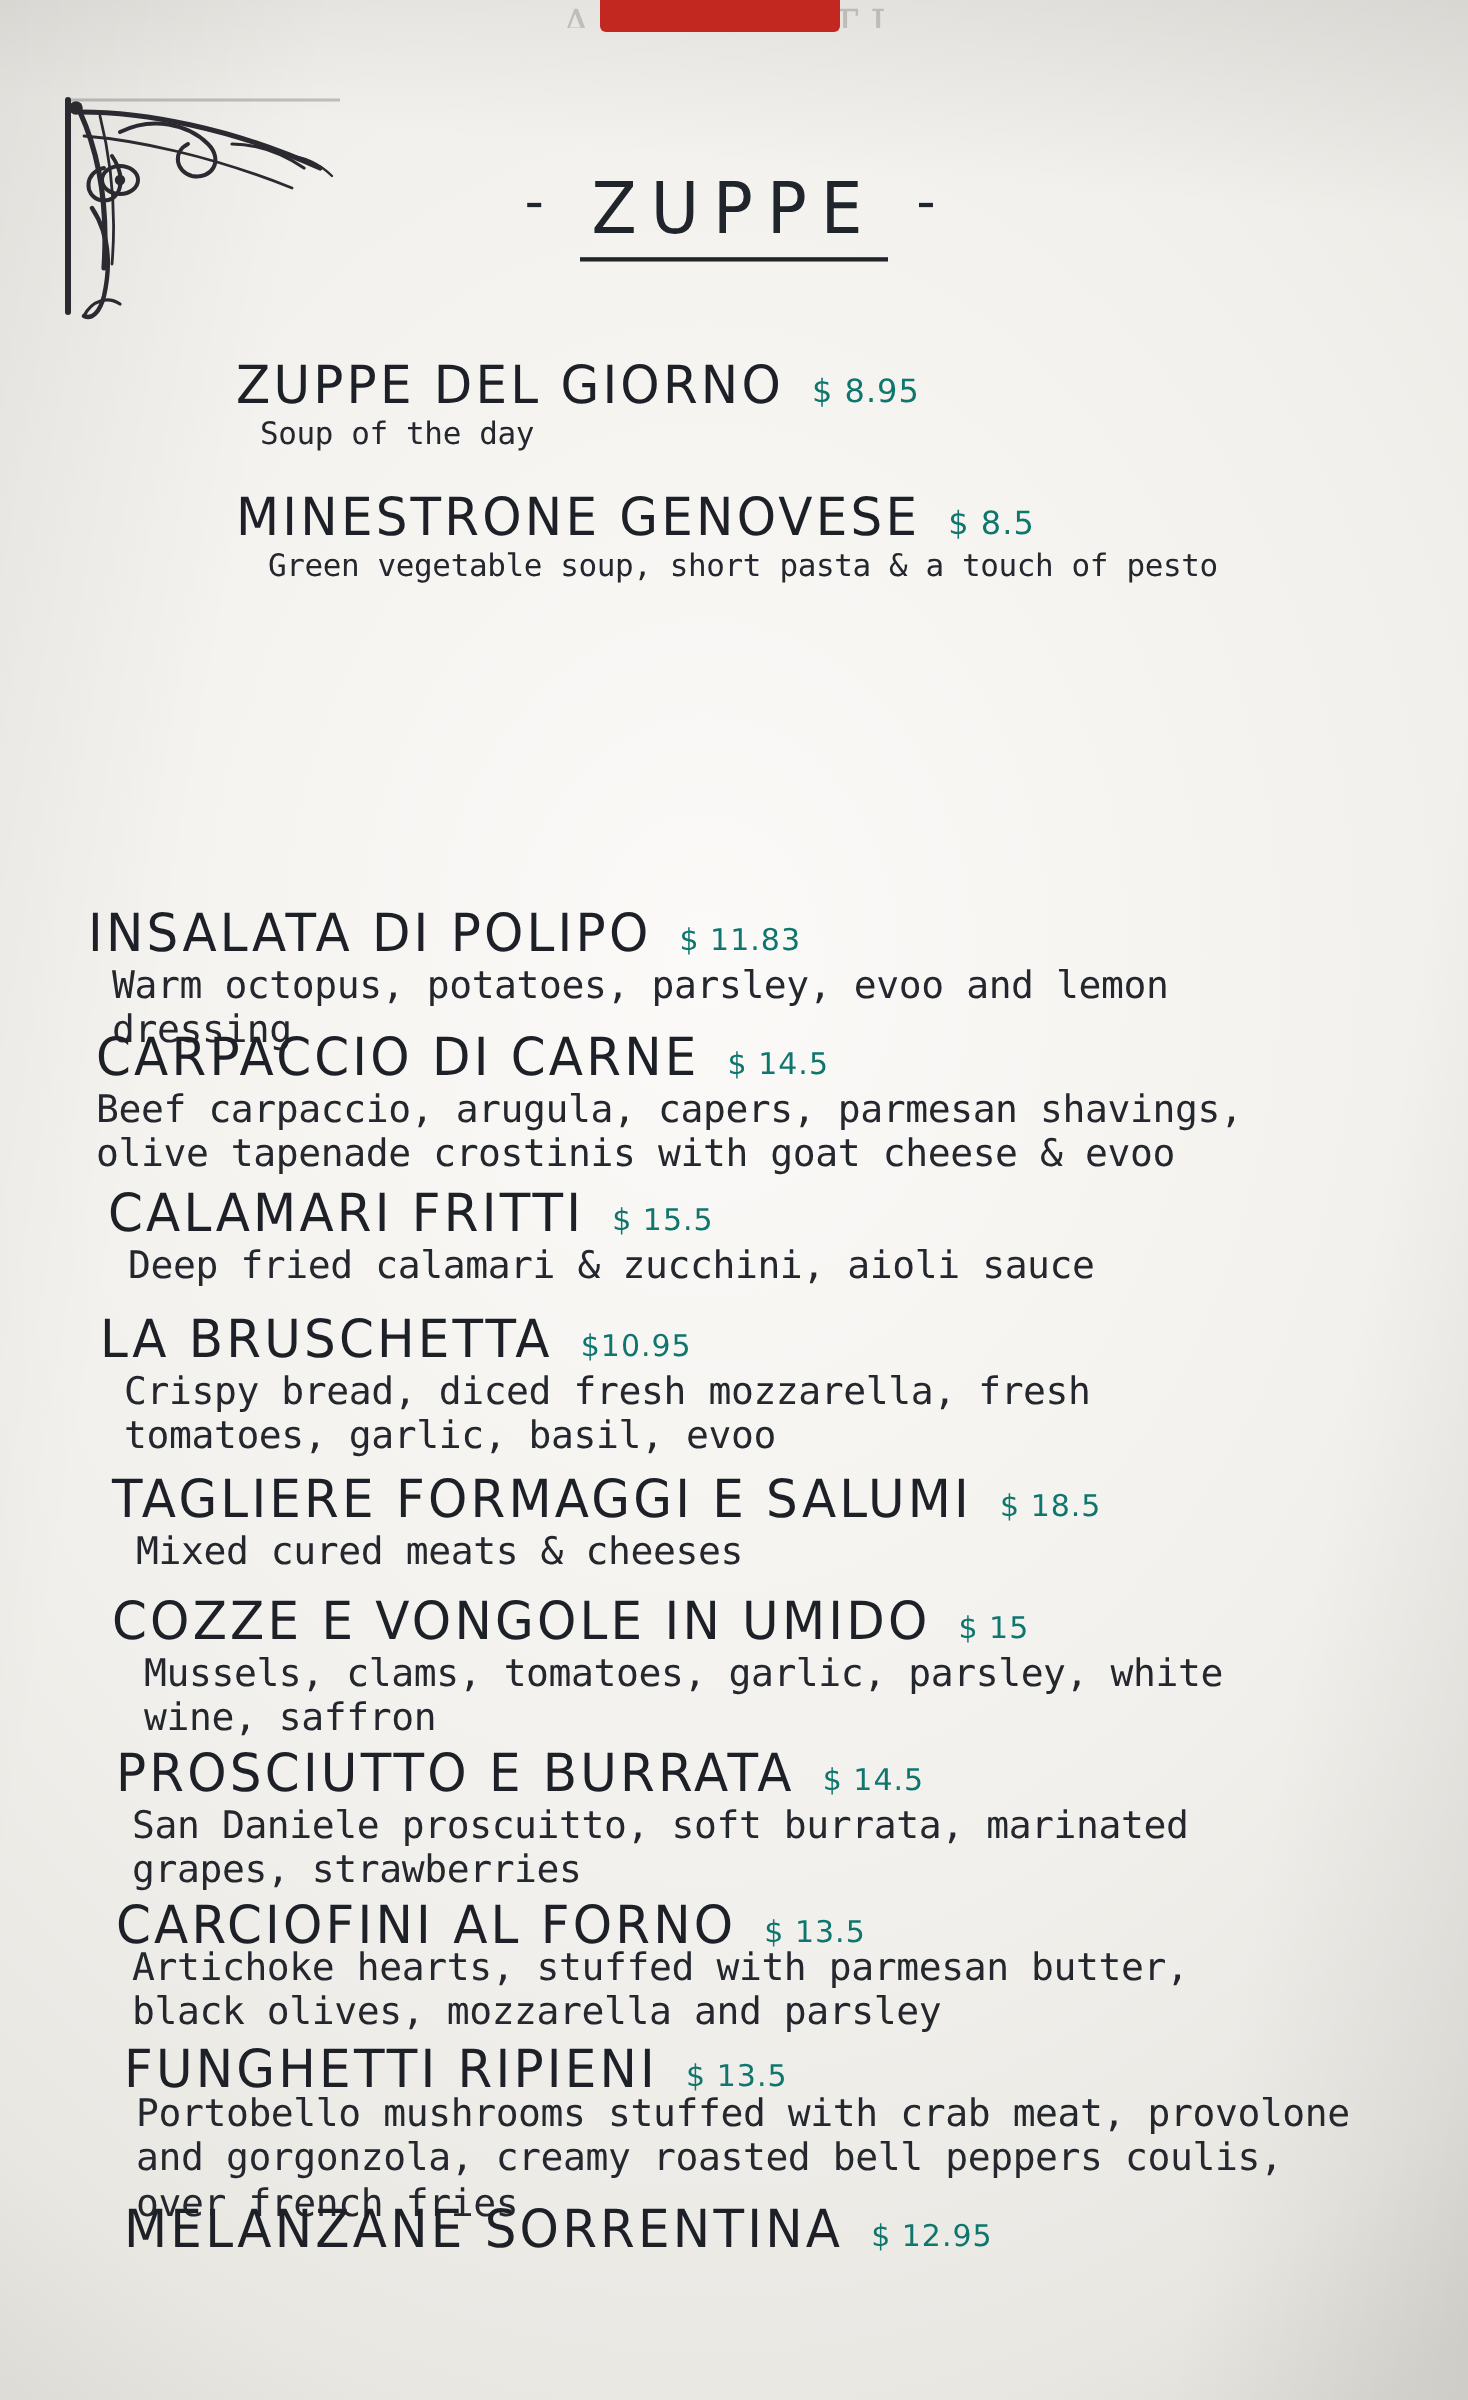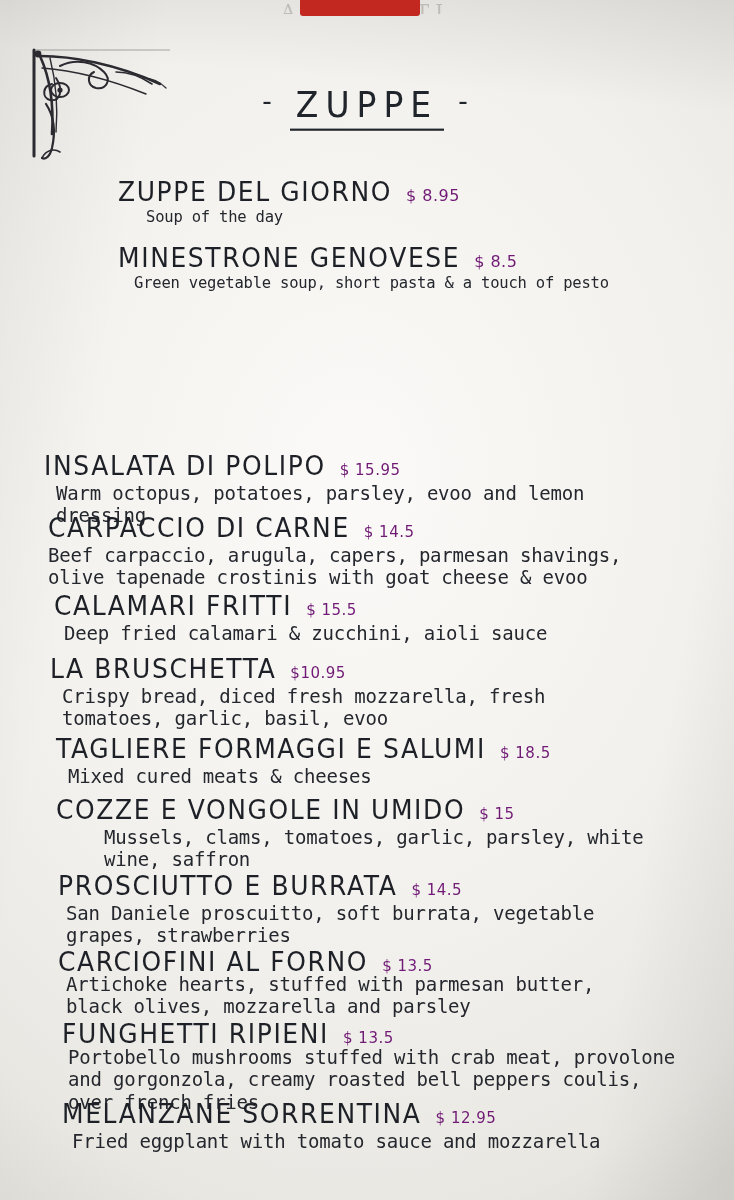--- a/index.html
+++ b/index.html
@@ -139,7 +139,7 @@
   }
   .item-price {
     font-family: "DejaVu Sans", sans-serif;
-    color: #701a75;
+    color: #0f766e;
     letter-spacing: 0.5px;
     display: inline-block;
     margin-left: 14px;

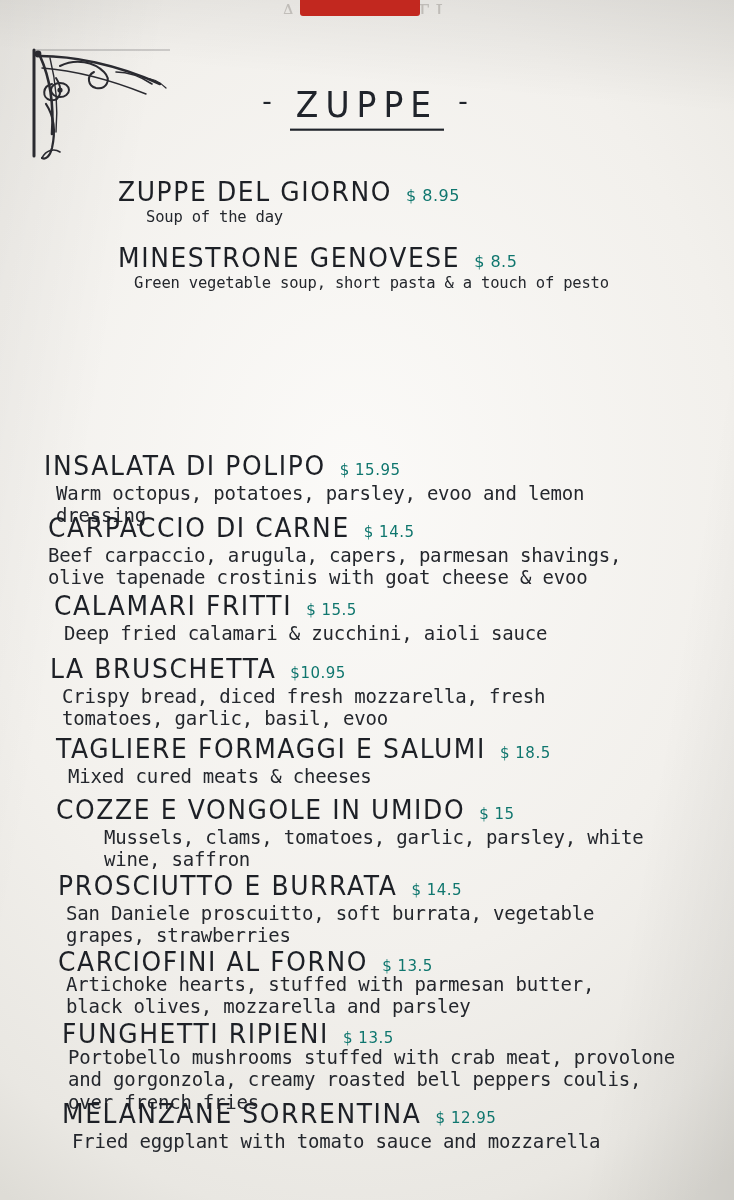--- a/index.html
+++ b/index.html
@@ -199,7 +199,7 @@
 
   <div class="item zuppe" style="left:118px; top:178px; width:560px;">
     <span class="item-name">ZUPPE DEL GIORNO</span><span class="item-price">$ 8.95</span>
-    <div class="item-desc" style="margin-left:28px;">Soup of the day</div>
+    <div class="item-desc" style="margin-left:12px;">Soup of the day</div>
   </div>
 
   <div class="item zuppe" style="left:118px; top:244px; width:540px;">

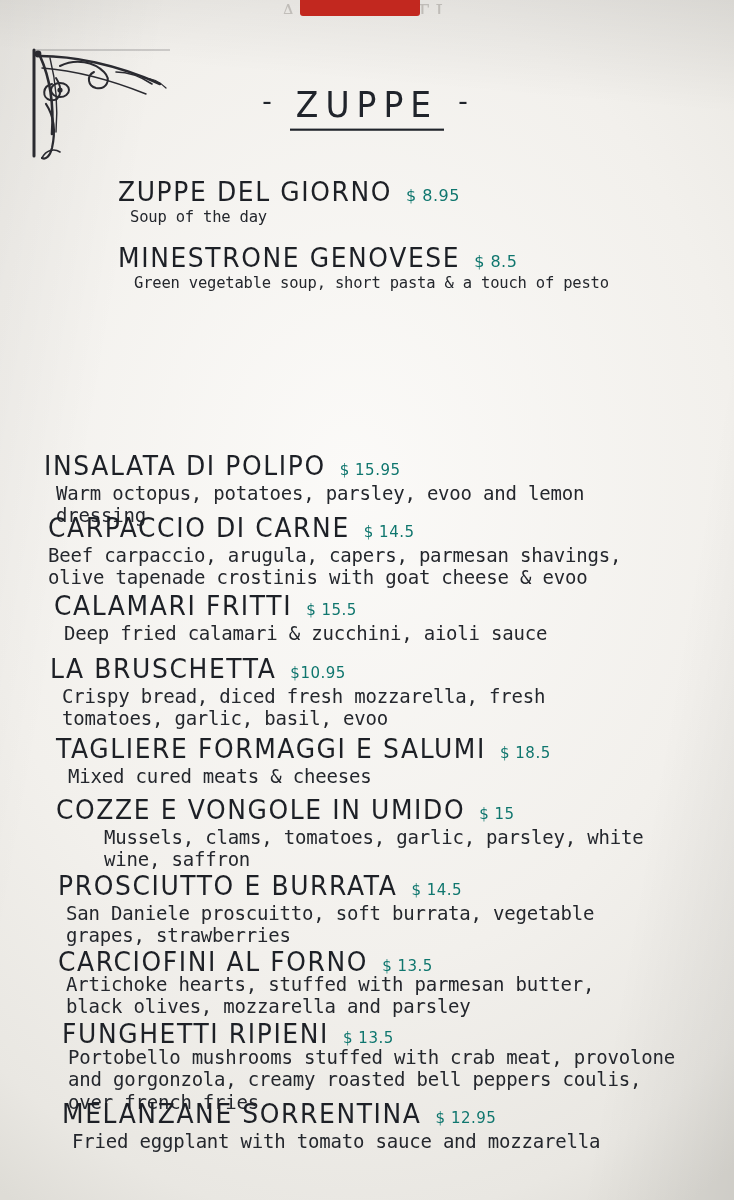--- a/index.html
+++ b/index.html
@@ -209,7 +209,7 @@
 
 
   <div class="item anti" style="left:44px; top:452px; width:640px;">
-    <span class="item-name">INSALATA DI POLIPO</span><span class="item-price">$ 15.95</span>
+    <span class="item-name">INSALATA DI POLIPO</span><span class="item-price">$ 11.83</span>
     <div class="item-desc" style="margin-left:12px;">Warm octopus, potatoes, parsley, evoo and lemon dressing</div>
   </div>
 

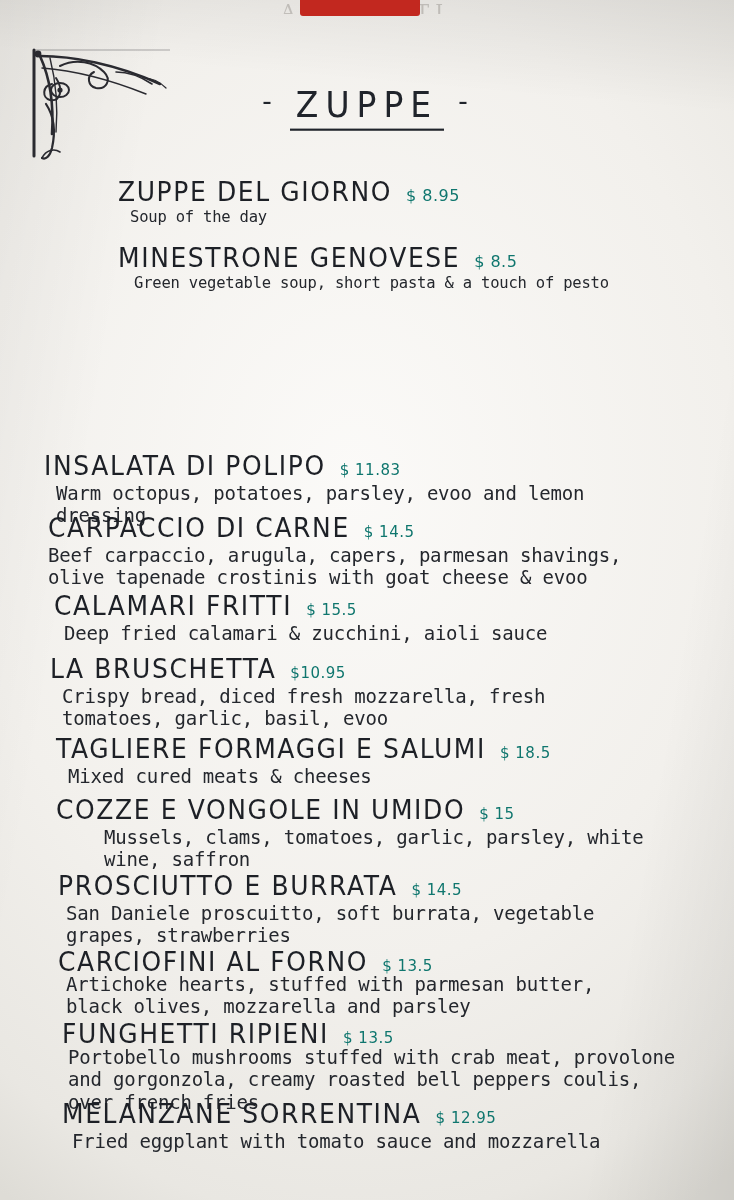--- a/index.html
+++ b/index.html
@@ -235,7 +235,7 @@
 
   <div class="item anti" style="left:56px; top:796px; width:620px;">
     <span class="item-name">COZZE E VONGOLE IN UMIDO</span><span class="item-price">$ 15</span>
-    <div class="item-desc" style="margin-left:32px; width:580px;padding-left:16px;">Mussels, clams, tomatoes, garlic, parsley, white wine, saffron</div>
+    <div class="item-desc" style="width:580px;padding-left:16px;">Mussels, clams, tomatoes, garlic, parsley, white wine, saffron</div>
   </div>
 
   <div class="item anti" style="left:58px; top:872px; width:615px;">

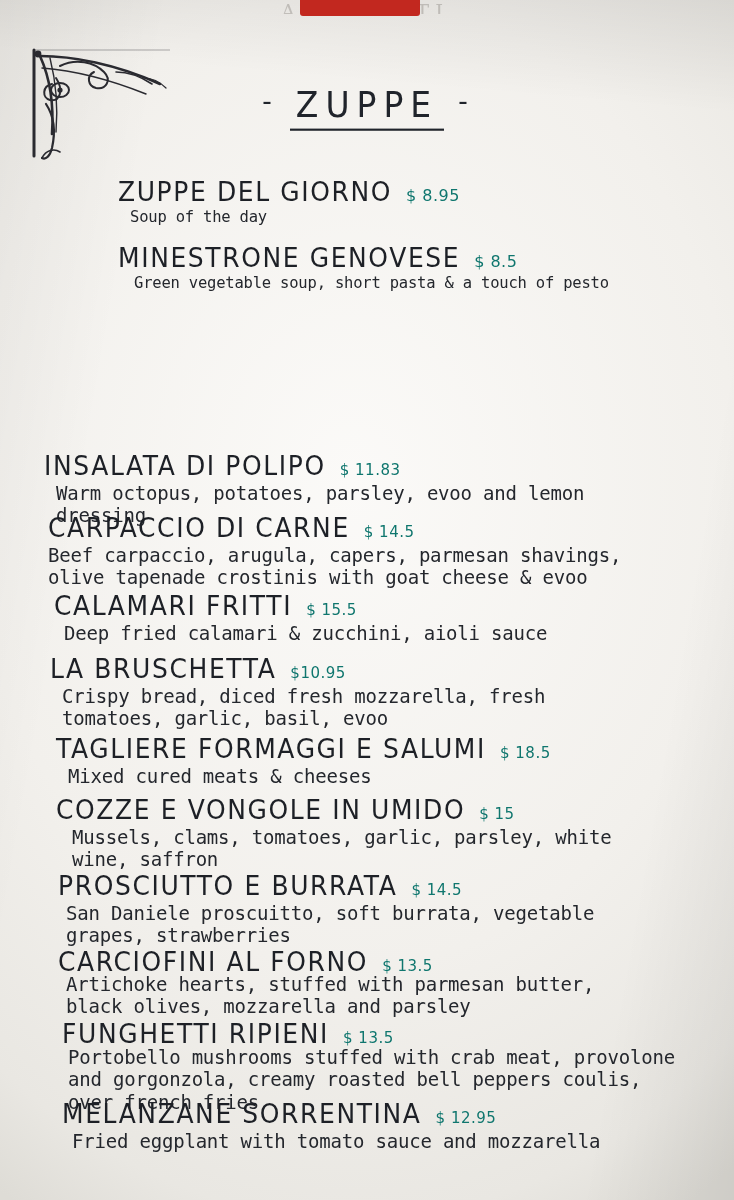--- a/index.html
+++ b/index.html
@@ -240,7 +240,7 @@
 
   <div class="item anti" style="left:58px; top:872px; width:615px;">
     <span class="item-name">PROSCIUTTO E BURRATA</span><span class="item-price">$ 14.5</span>
-    <div class="item-desc" style="margin-left:8px; width:570px;">San Daniele proscuitto, soft burrata, vegetable grapes, strawberries</div>
+    <div class="item-desc" style="margin-left:8px; width:570px;">San Daniele proscuitto, soft burrata, marinated grapes, strawberries</div>
   </div>
 
   <div class="item anti" style="left:58px; top:948px; width:615px;">

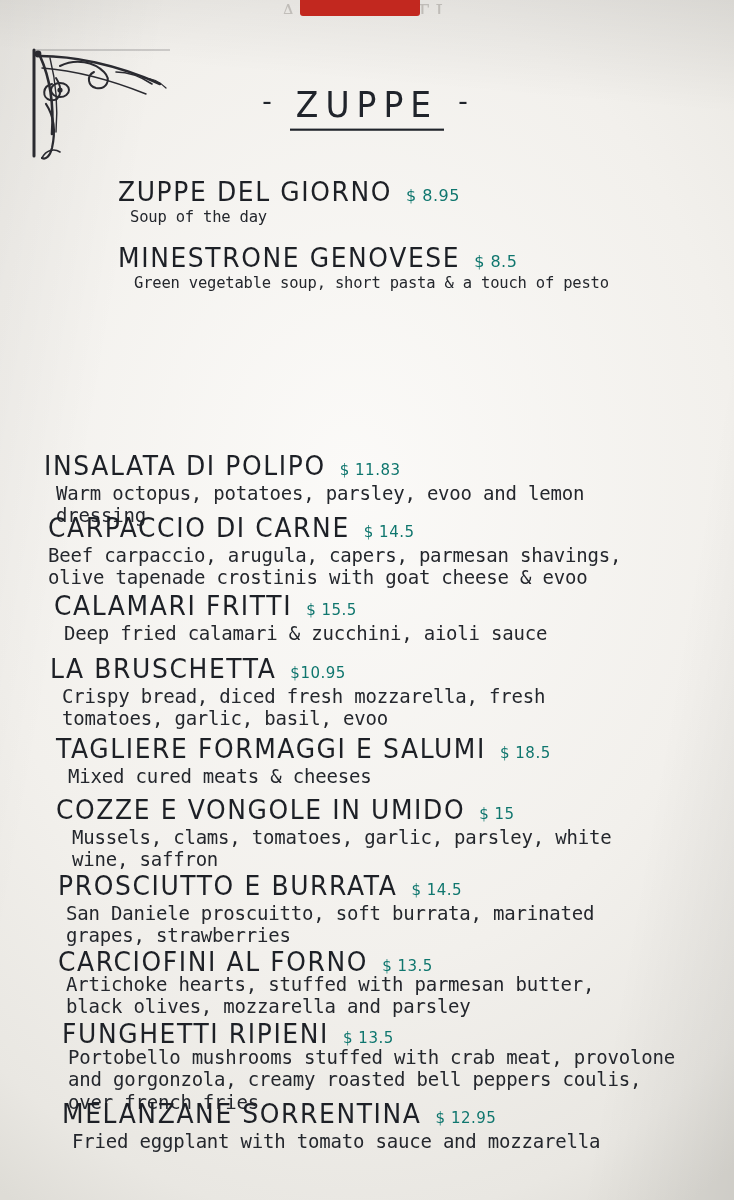--- a/index.html
+++ b/index.html
@@ -255,7 +255,6 @@
 
   <div class="item anti" style="left:62px; top:1100px; width:620px;">
     <span class="item-name">MELANZANE SORRENTINA</span><span class="item-price">$ 12.95</span>
-    <div class="item-desc" style="margin-left:10px;">Fried eggplant with tomato sauce and mozzarella</div>
   </div>
 
 </div>

